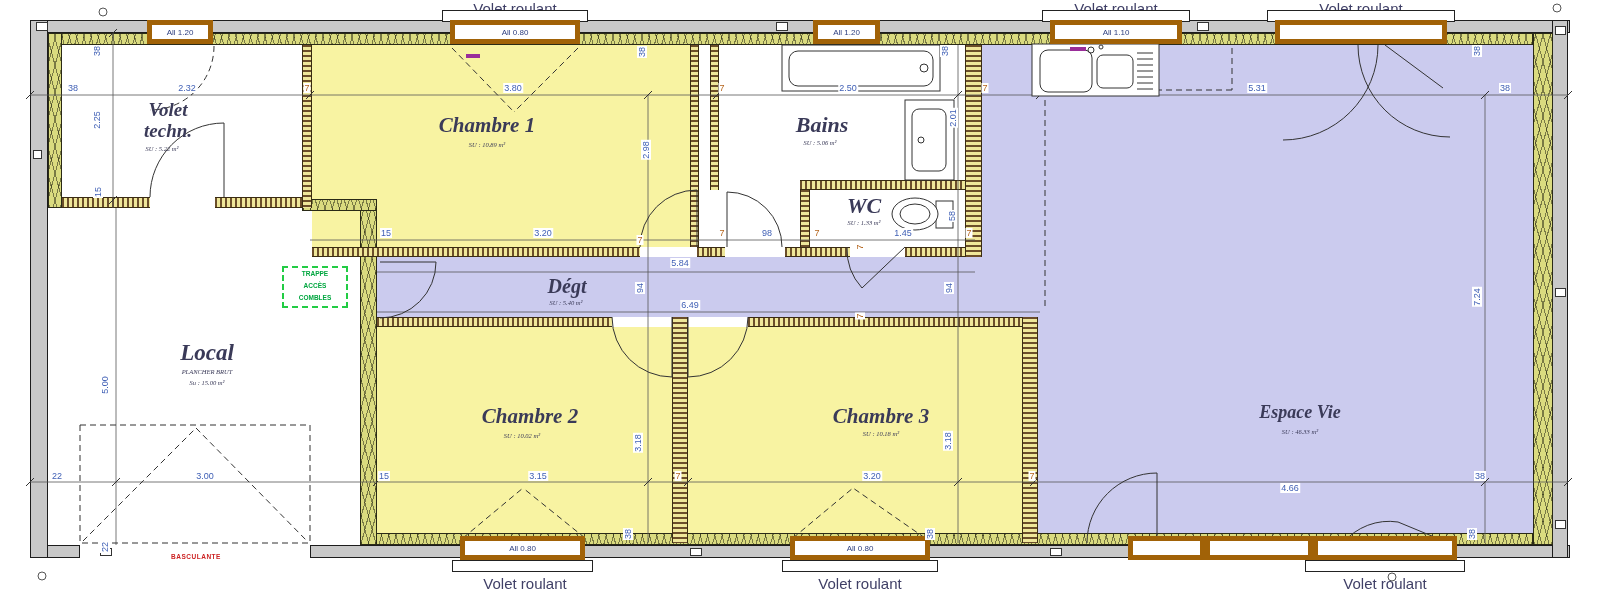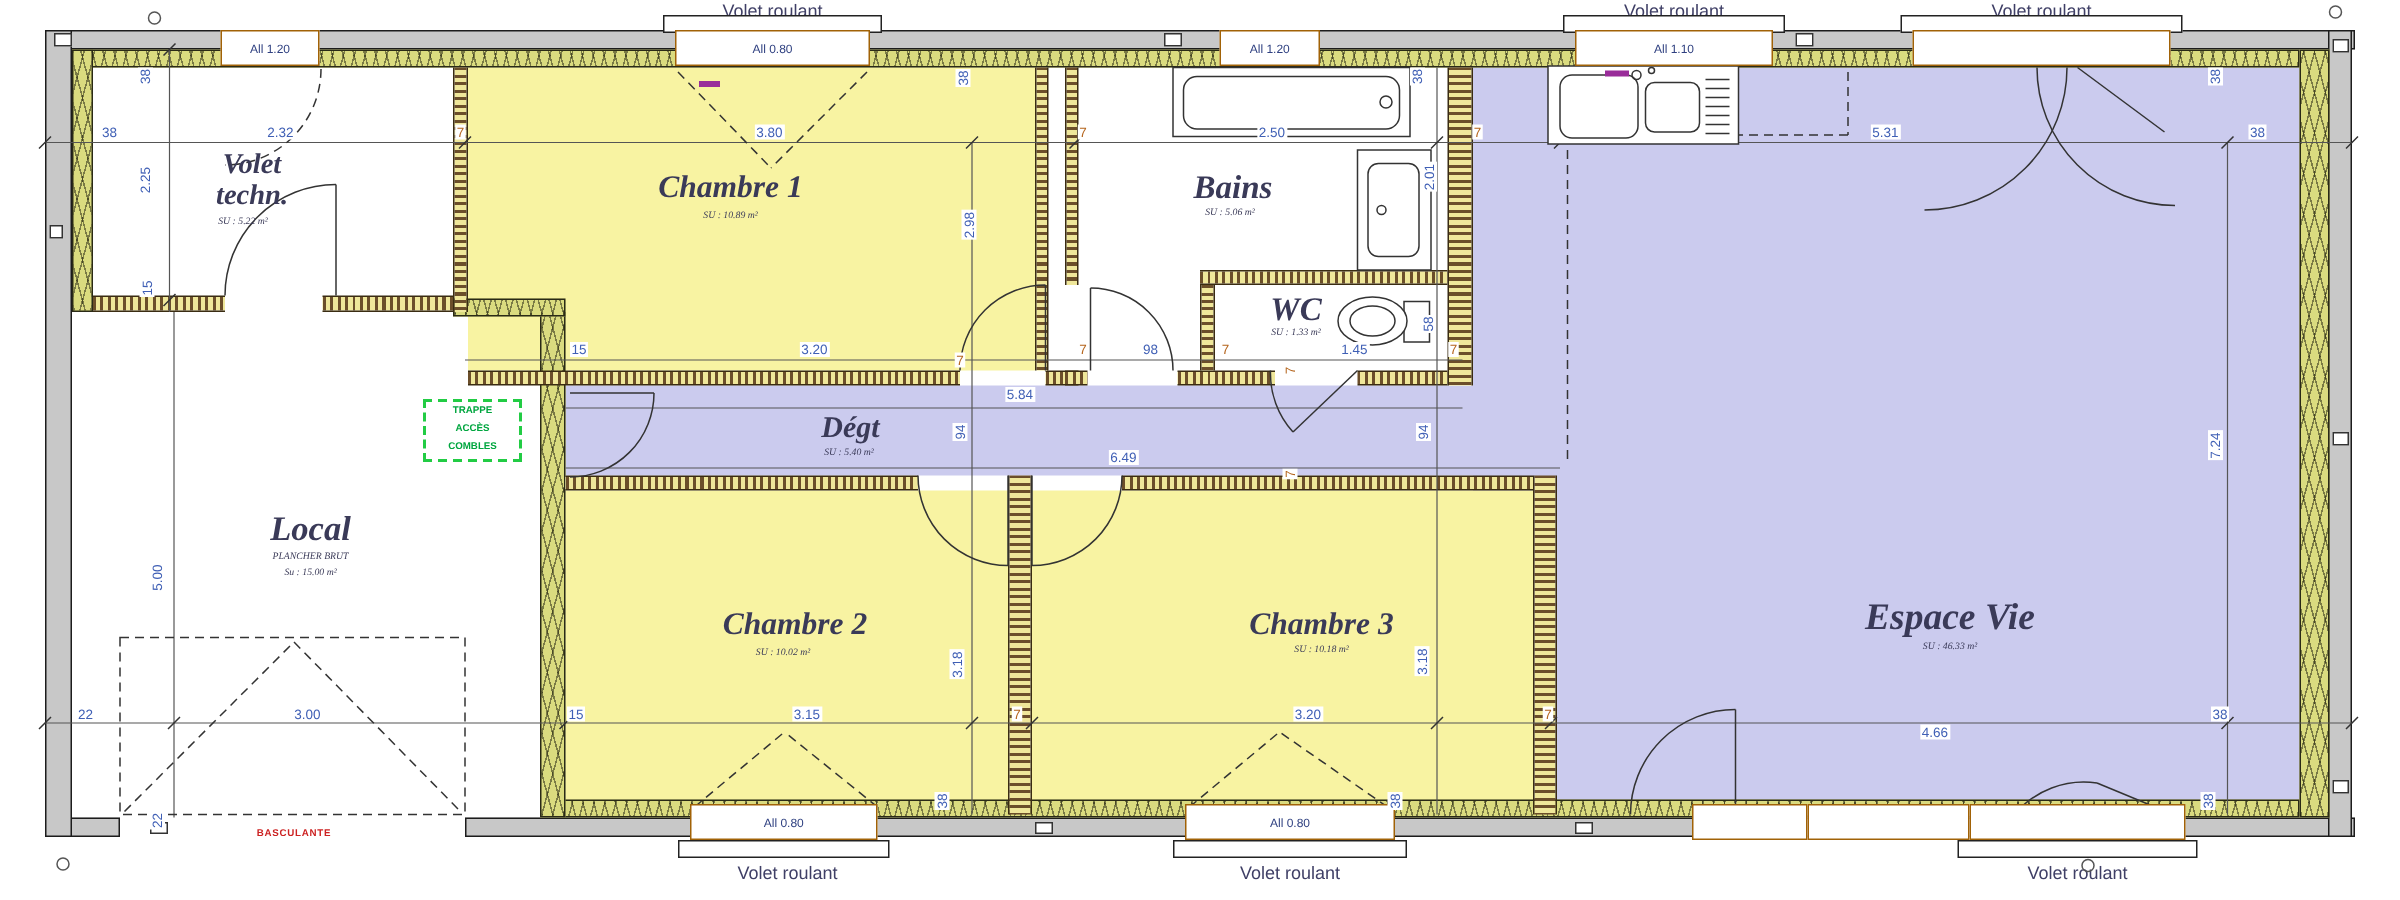--- a/index.html
+++ b/index.html
@@ -24,7 +24,7 @@
   .shutter{position:absolute;background:#fff;border:1px solid #222;box-sizing:border-box;}
   .post{position:absolute;background:#fff;border:1px solid #333;box-sizing:border-box;}
   .alllabel{font-size:8px;color:#2f4080;white-space:nowrap;}
-  .vrtext{position:absolute;transform:translate(-50%,0);font-size:12px;color:#3f3f66;white-space:nowrap;}
+  .vrtext{position:absolute;transform:translate(-50%,0);font-size:15px;color:#3f3f66;white-space:nowrap;}
   
   .dim{position:absolute;transform:translate(-50%,-50%);font-size:9px;line-height:10px;
     color:#3f5fb5;background:#fff;padding:0 1px;white-space:nowrap;z-index:6;}

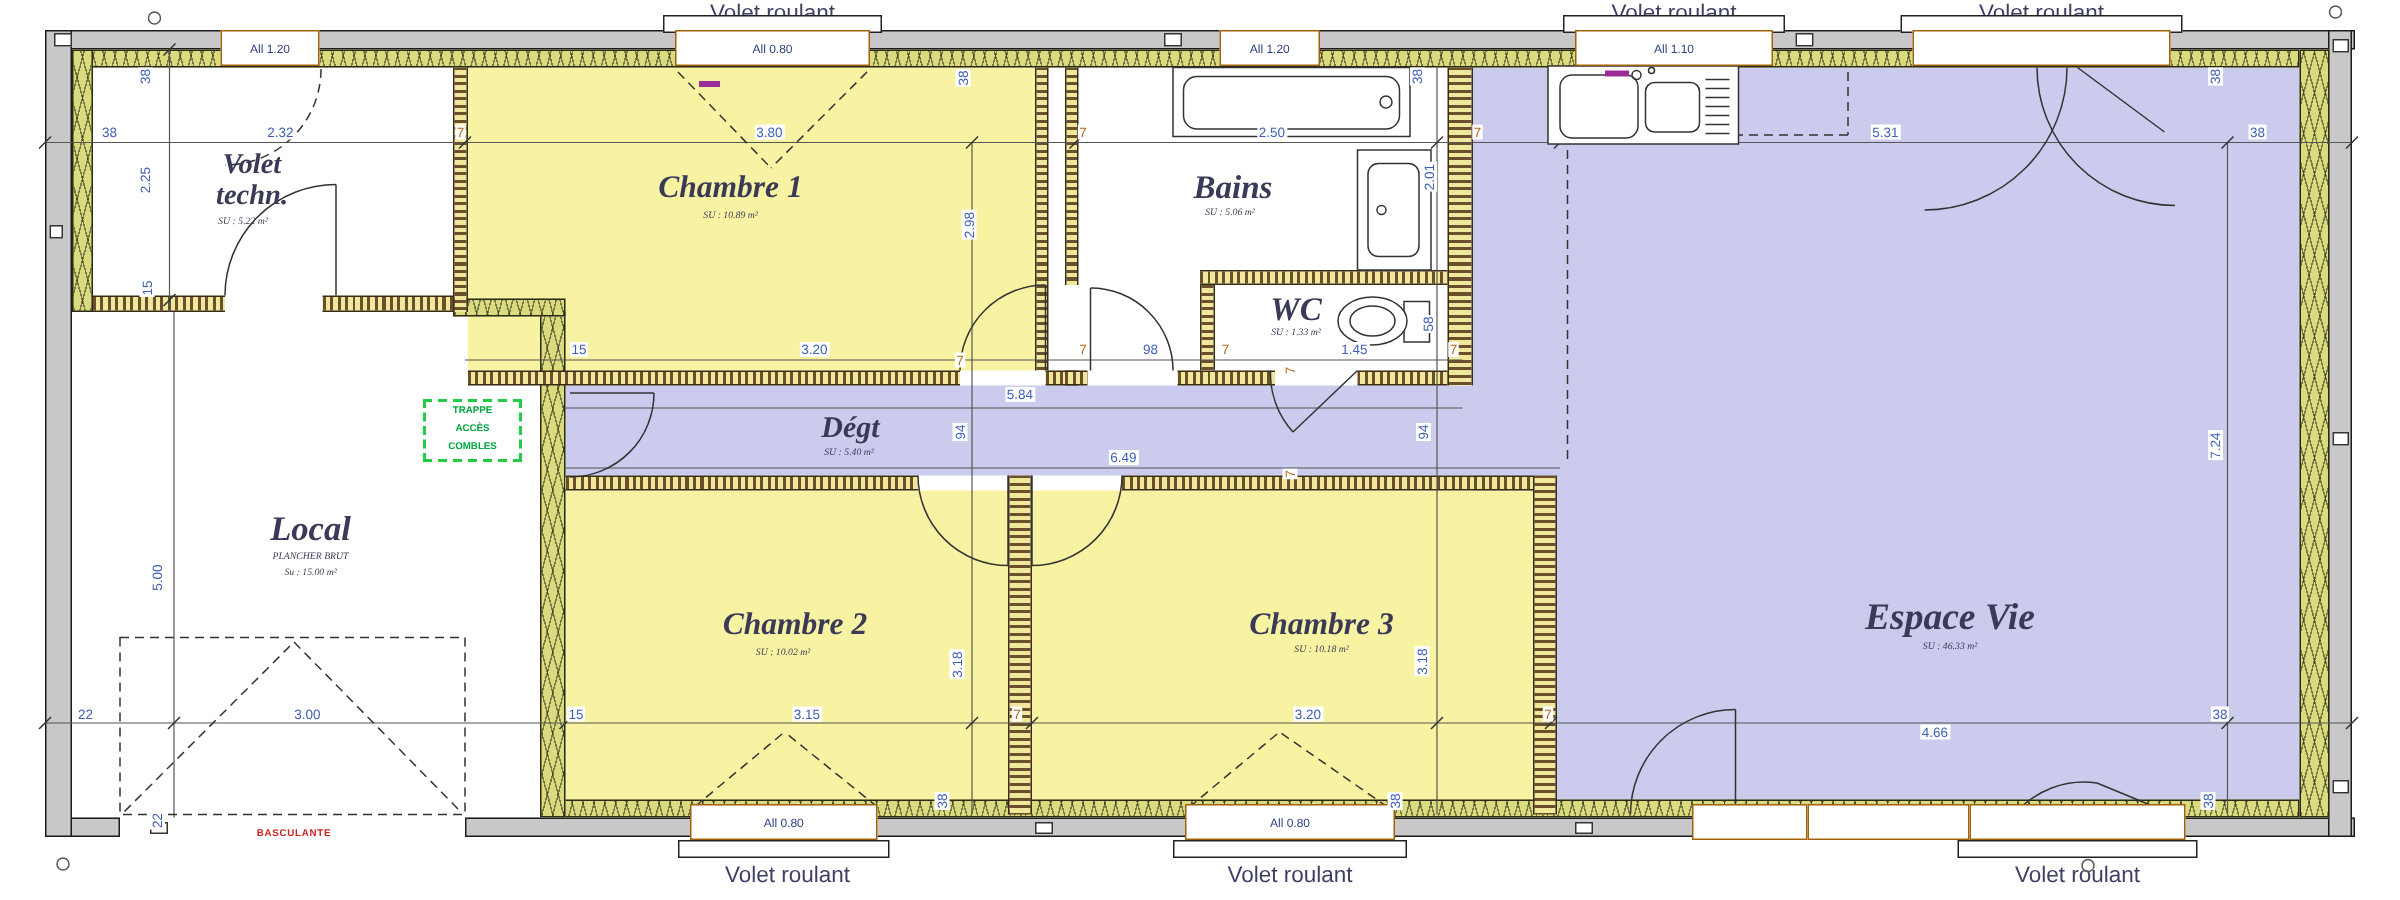--- a/index.html
+++ b/index.html
@@ -19,7 +19,7 @@
   .hatchv{position:absolute;background:repeating-linear-gradient(180deg,#6b4e2a 0 2px,#efe79a 2px 5px);
     border-left:1px solid #3a2c12;border-right:1px solid #3a2c12;box-sizing:border-box;}
   
-  .frame{position:absolute;background:#fff;border:1px solid #a16207;box-sizing:border-box;
+  .frame{position:absolute;background:#fff;border:5px solid #a16207;box-sizing:border-box;
     display:flex;align-items:center;justify-content:center;}
   .shutter{position:absolute;background:#fff;border:1px solid #222;box-sizing:border-box;}
   .post{position:absolute;background:#fff;border:1px solid #333;box-sizing:border-box;}

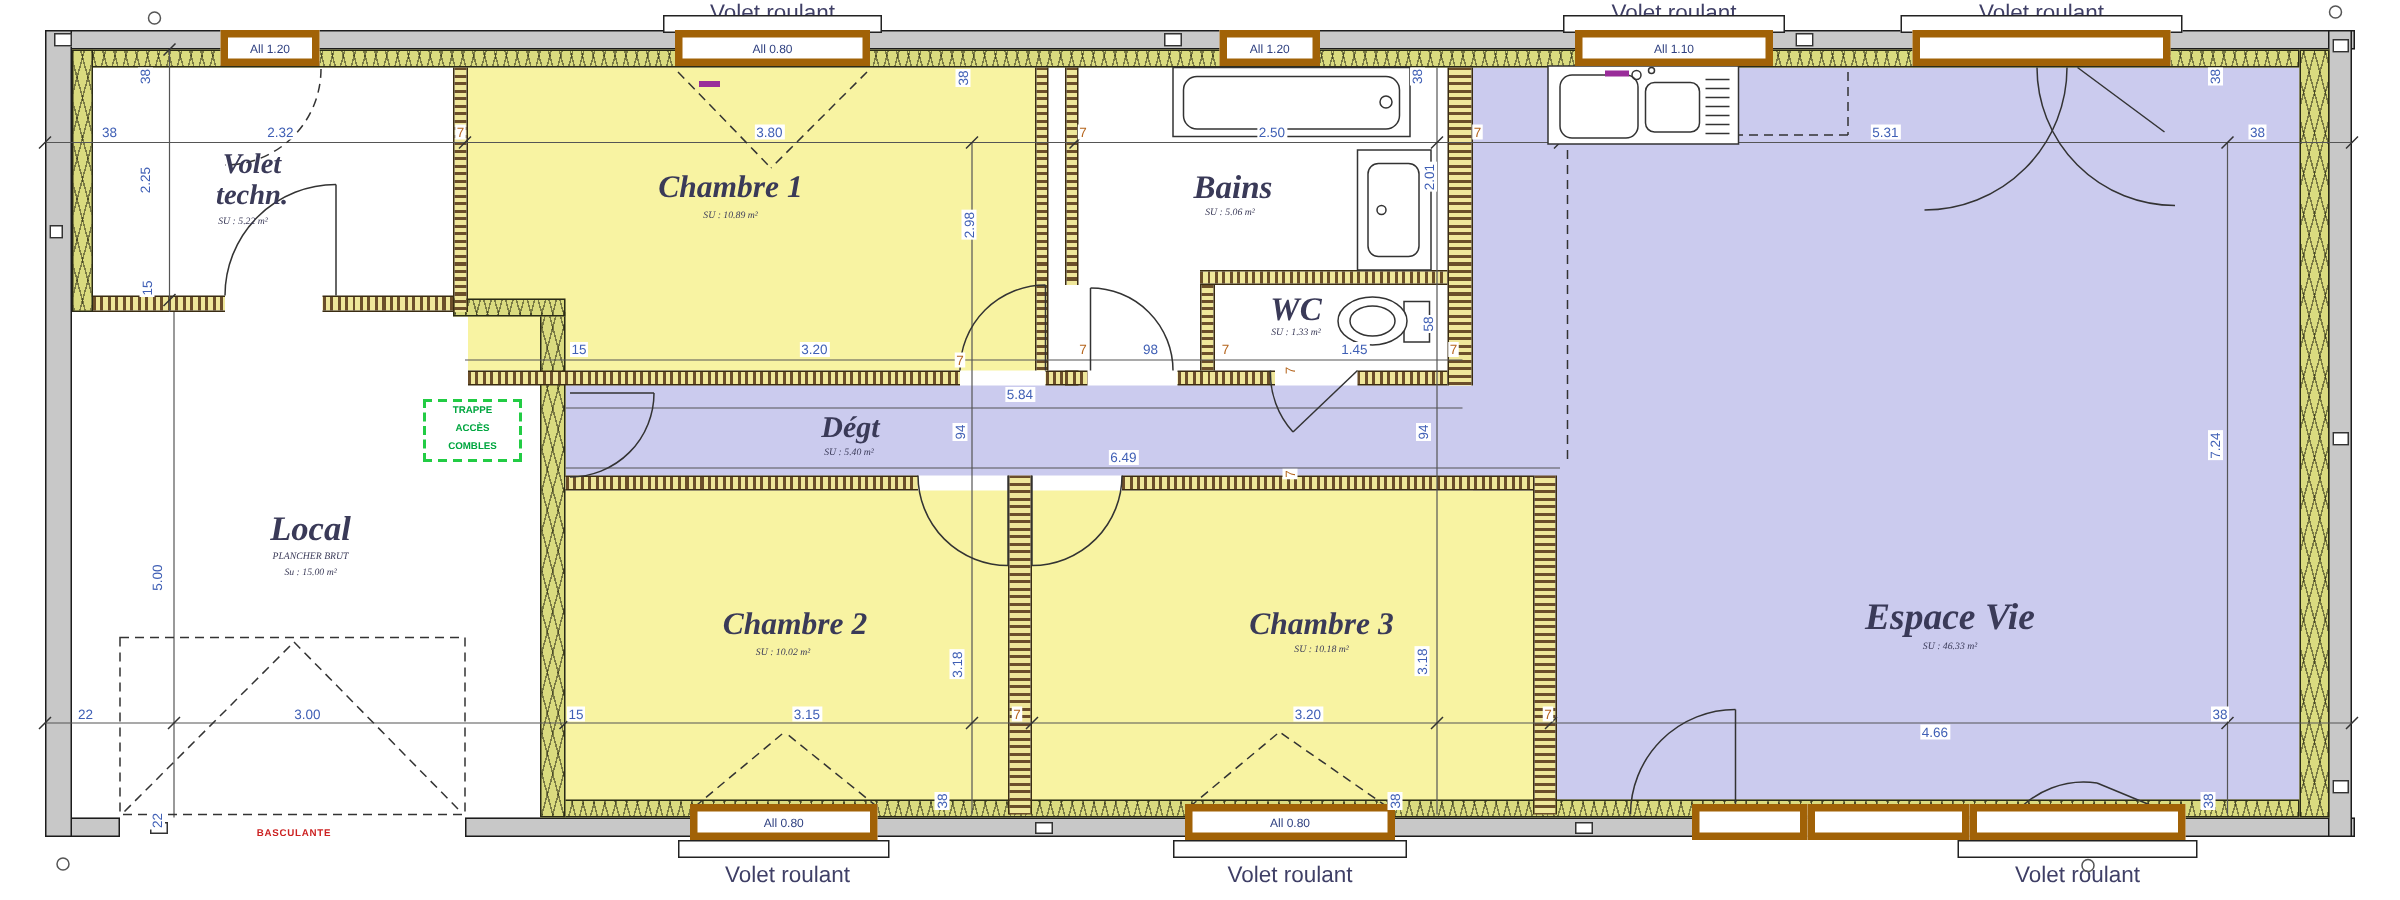--- a/index.html
+++ b/index.html
@@ -317,7 +317,7 @@
   <div class="dim v" style="left:952px;top:216px;">58</div>
 
   <div class="dim" style="left:680px;top:263px;">5.84</div>
-  <div class="dim" style="left:749px;top:305px;">6.49</div>
+  <div class="dim" style="left:690px;top:305px;">6.49</div>
   <div class="dim v" style="left:640px;top:288px;">94</div>
   <div class="dim v" style="left:949px;top:288px;">94</div>
   <div class="dim o v" style="left:860px;top:247px;">7</div>

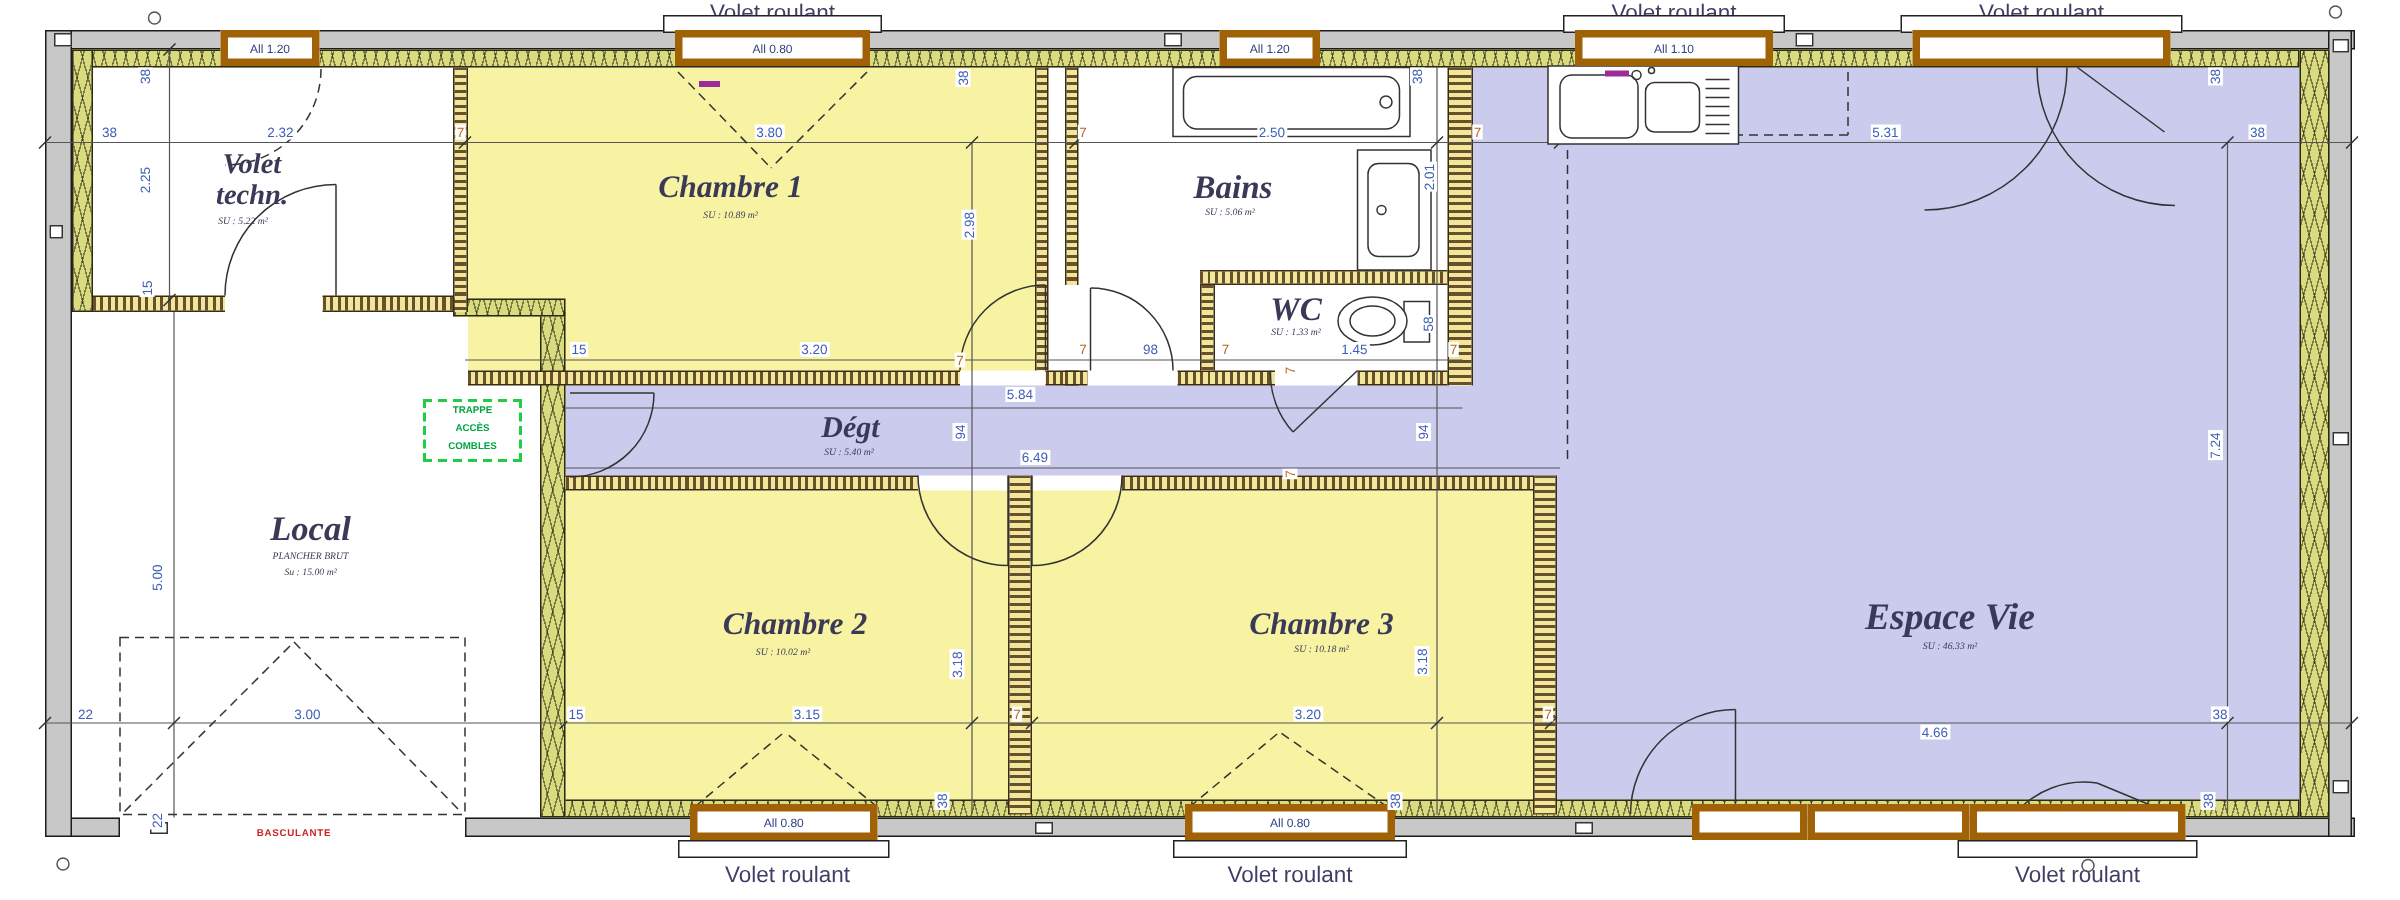--- a/index.html
+++ b/index.html
@@ -273,7 +273,7 @@
   <div class="rlabel" style="left:881px;top:416px;font-size:21px;">Chambre 3</div>
   <div class="ralabel" style="left:881px;top:433px;">SU : 10.18 m²</div>
 
-  <div class="rlabel" style="left:1300px;top:412px;font-size:25px;">Espace Vie</div>
+  <div class="rlabel" style="left:1300px;top:412px;font-size:18px;">Espace Vie</div>
   <div class="ralabel" style="left:1300px;top:431px;">SU : 46.33 m²</div>
 
   <div class="rlabel" style="left:207px;top:353px;font-size:23px;">Local</div>

